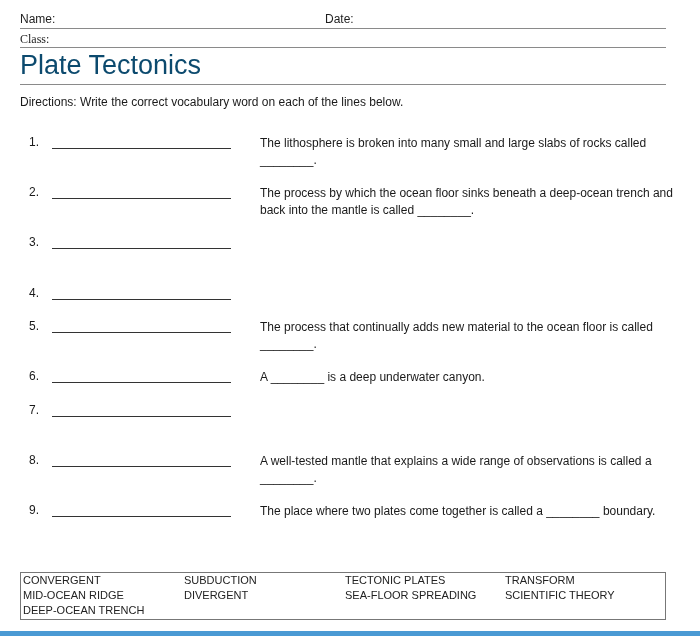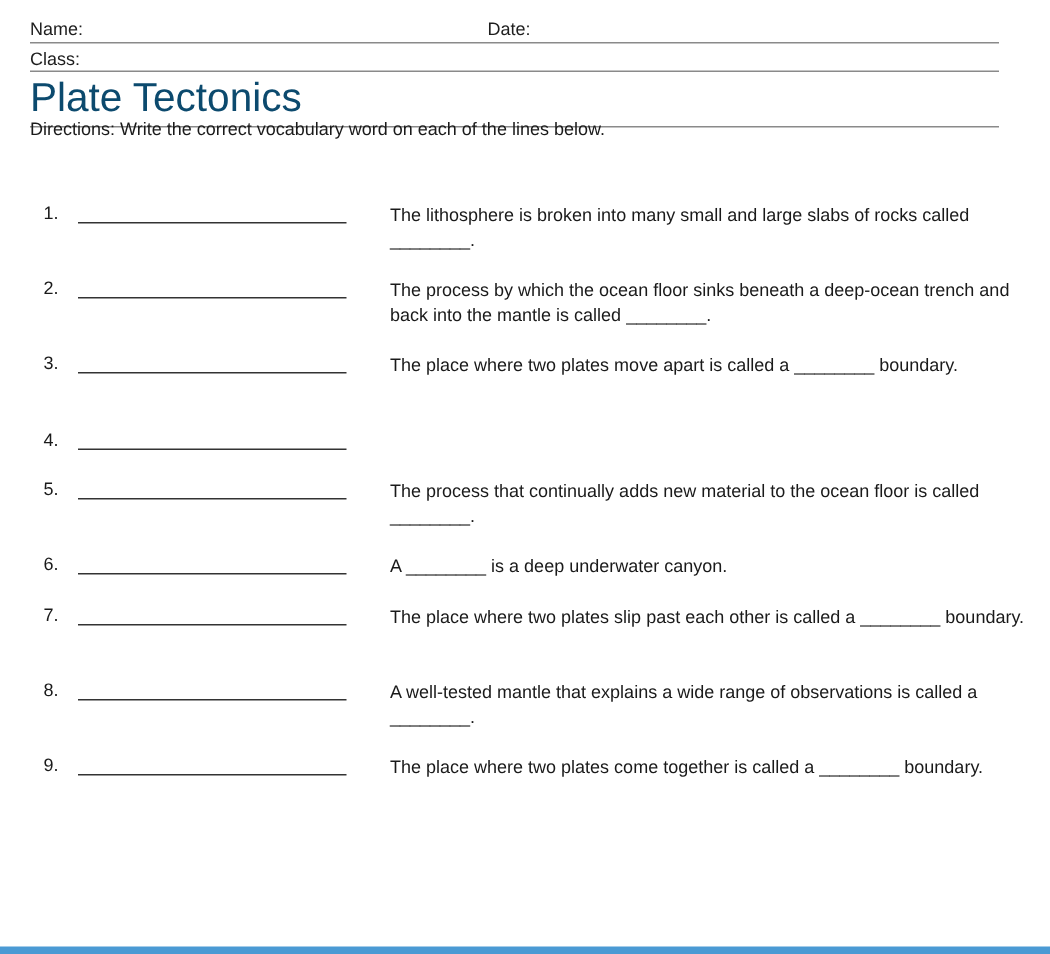--- a/index.html
+++ b/index.html
@@ -27,7 +27,7 @@
   <span class="lbl" style="left:20px;top:12px;">Name:</span>
   <span class="lbl" style="left:325px;top:12px;">Date:</span>
   <div class="hdr-line" style="top:28px;"></div>
-  <span class="lbl" style="left:20px;top:32px;">Class:</span>
+  <span class="lbl" style="left:20px;top:32px;font-family:Liberation Serif, serif;">Class:</span>
   <div class="hdr-line" style="top:47px;"></div>
 
   <div class="title">Plate Tectonics</div>

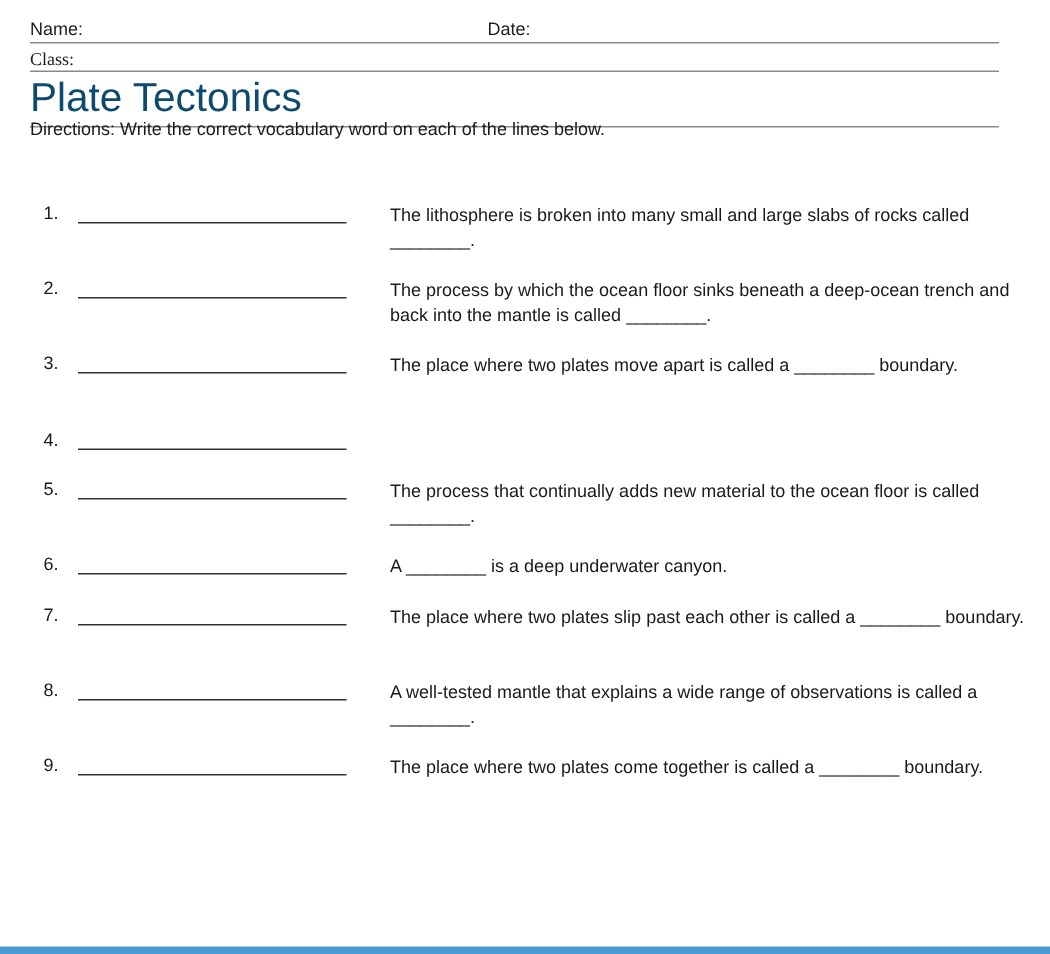--- a/index.html
+++ b/index.html
@@ -11,7 +11,7 @@
   .hdr-line { position: absolute; left: 20px; width: 646px; height: 0; border-top: 1px solid #8a8a8a; }
   .lbl { position: absolute; font-size: 12px; color: #1e1e1e; }
   .title { position: absolute; left: 20px; top: 50px; font-size: 27px; color: #0c4a6e; }
-  .directions { position: absolute; left: 20px; top: 79px; font-size: 12px; text-align: right; }
+  .directions { position: absolute; left: 20px; top: 95px; font-size: 12px; text-align: right; }
   .q { position: absolute; left: 0; width: 700px; height: 40px; }
   .qnum { position: absolute; left: 29px; top: 0; font-size: 12px; }
   .qline { position: absolute; left: 52px; top: 13px; width: 179px; border-top: 1px solid #333; }

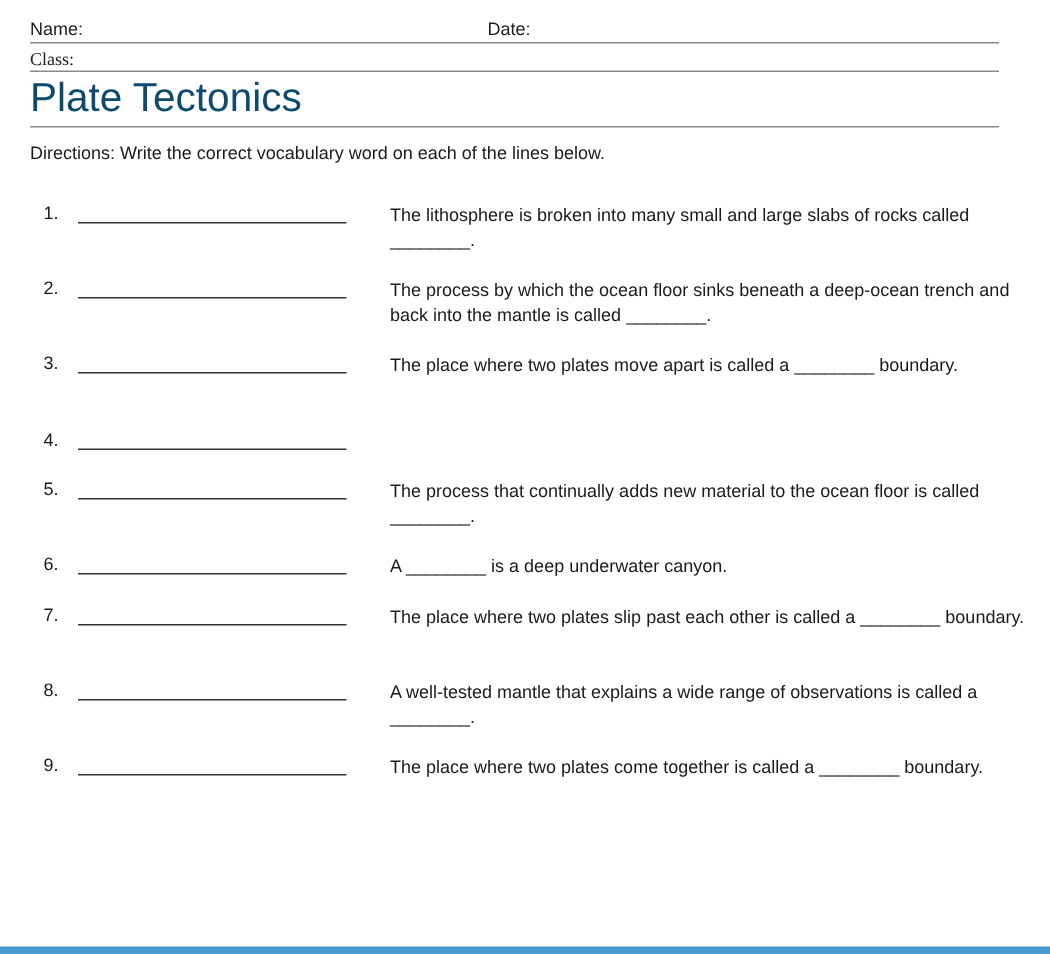--- a/index.html
+++ b/index.html
@@ -48,7 +48,6 @@
   <div class="q" style="top:235px;">
     <span class="qnum">3.</span>
     <div class="qline"></div>
-    <div class="qtext">The place where two plates move apart is called a ________ boundary.</div>
   </div>
   <div class="q" style="top:286px;">
     <span class="qnum">4.</span>

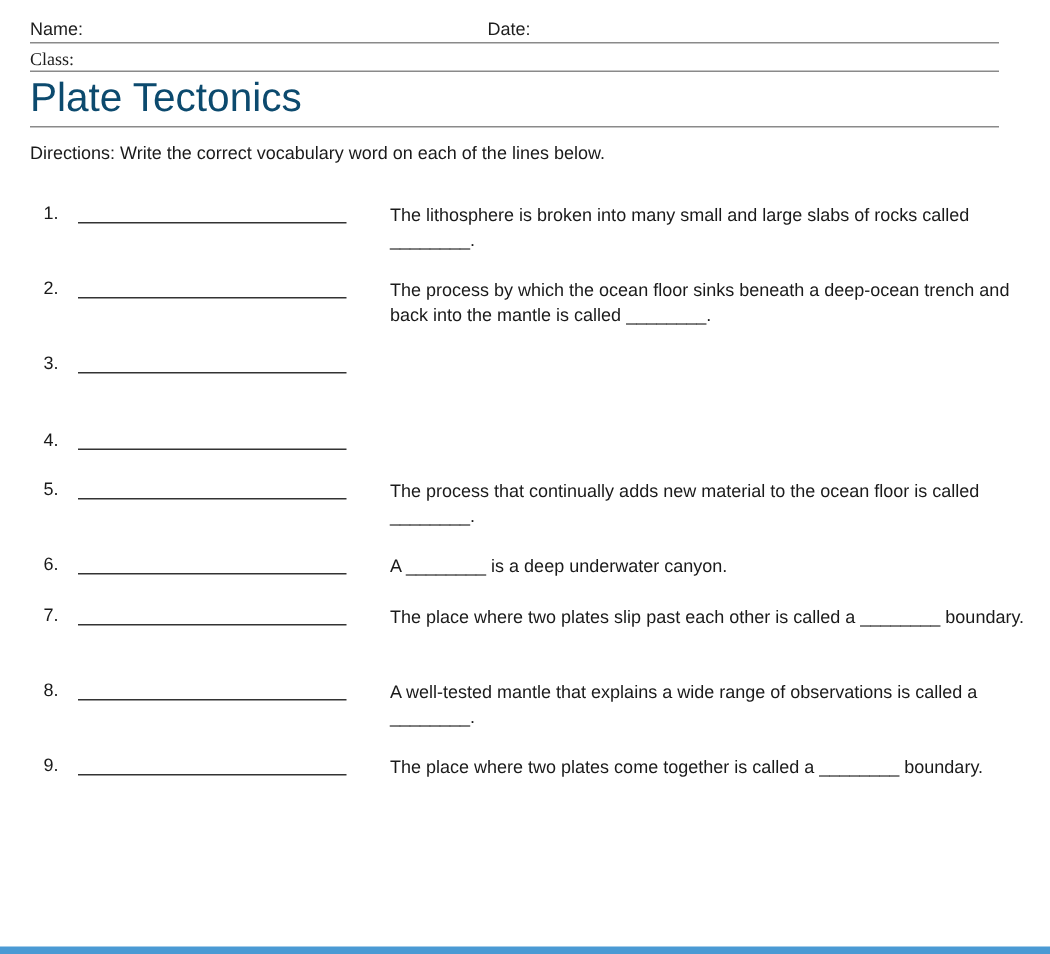--- a/index.html
+++ b/index.html
@@ -66,7 +66,6 @@
   <div class="q" style="top:403px;">
     <span class="qnum">7.</span>
     <div class="qline"></div>
-    <div class="qtext">The place where two plates slip past each other is called a ________ boundary.</div>
   </div>
   <div class="q" style="top:453px;">
     <span class="qnum">8.</span>

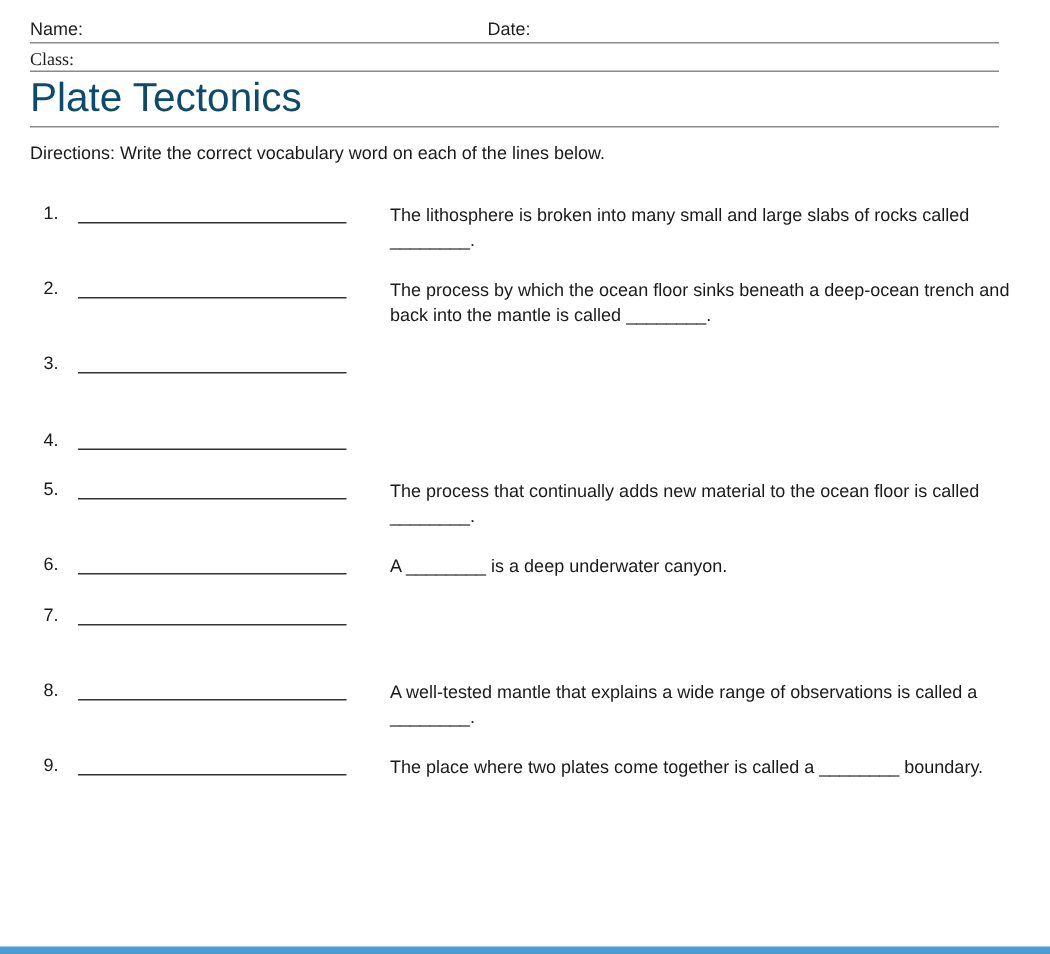--- a/index.html
+++ b/index.html
@@ -78,6 +78,17 @@
     <div class="qtext">The place where two plates come together is called a ________ boundary.</div>
   </div>
 
+  <div class="wordbank">
+    <span class="wb-item" style="left:2px;top:1px;">CONVERGENT</span>
+    <span class="wb-item" style="left:163px;top:1px;">SUBDUCTION</span>
+    <span class="wb-item" style="left:324px;top:1px;">TECTONIC PLATES</span>
+    <span class="wb-item" style="left:484px;top:1px;">TRANSFORM</span>
+    <span class="wb-item" style="left:2px;top:16px;">MID-OCEAN RIDGE</span>
+    <span class="wb-item" style="left:163px;top:16px;">DIVERGENT</span>
+    <span class="wb-item" style="left:324px;top:16px;">SEA-FLOOR SPREADING</span>
+    <span class="wb-item" style="left:484px;top:16px;">SCIENTIFIC THEORY</span>
+    <span class="wb-item" style="left:2px;top:31px;">DEEP-OCEAN TRENCH</span>
+  </div>
 
   <div class="bottom-bar"></div>
 </div>

